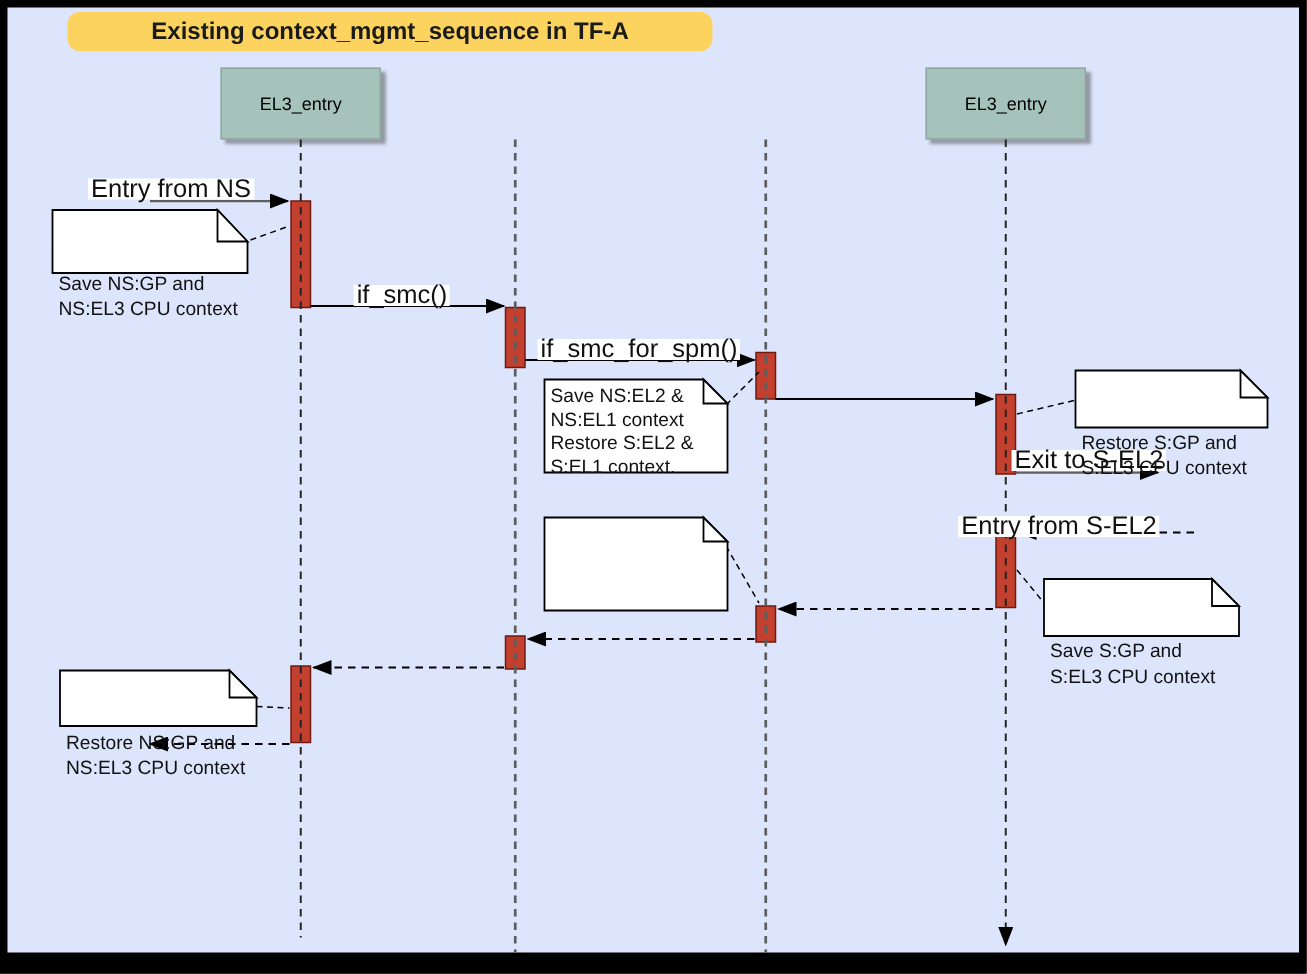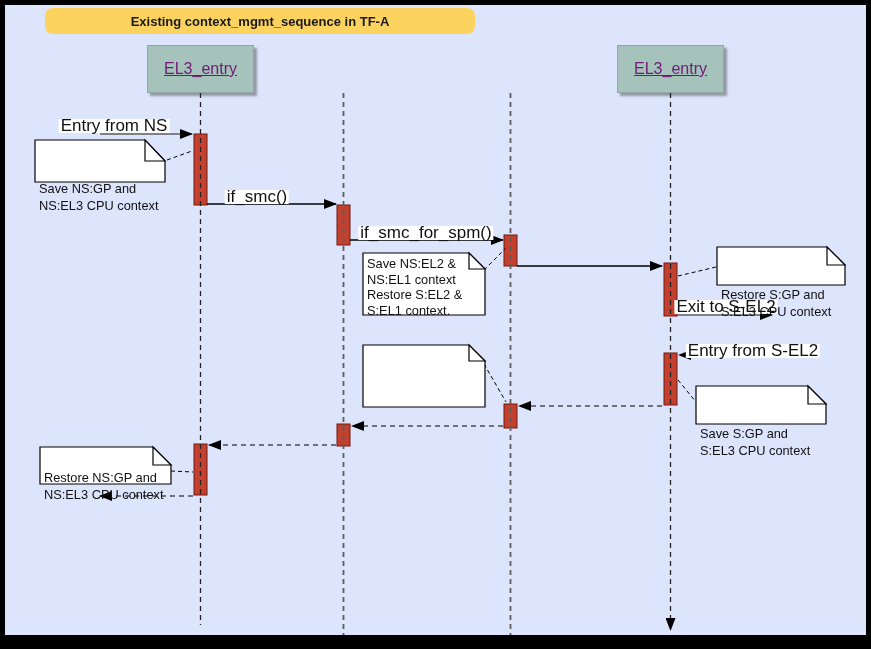--- a/index.html
+++ b/index.html
@@ -14,7 +14,7 @@
   .title {
     position:absolute; left:45px; top:8px; width:430px; height:26px;
     background:#fcd35f; border-radius:8px; color:#1a1a1a;
-    font-size:13px; font-weight:bold; text-align:center; line-height:27px;
+    font-size:16px; font-weight:bold; text-align:center; line-height:27px;
   }
   .lifeline-head {
     position:absolute; top:45px; width:107px; height:48px;

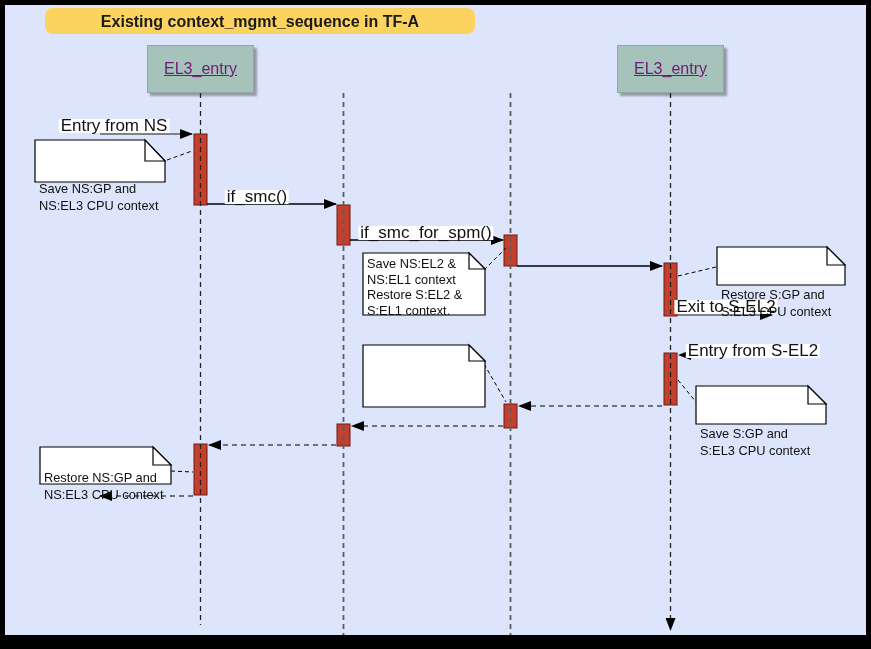--- a/index.html
+++ b/index.html
@@ -21,7 +21,7 @@
     background:#a5c3bb; border:1px solid #8fa8a2;
     box-shadow:3px 3px 2px rgba(60,60,60,0.45);
     display:flex; align-items:center; justify-content:center;
-    font-size:16px; color:#701a75; box-sizing:border-box;text-decoration:underline;
+    font-size:12px; color:#000000; box-sizing:border-box;
   }
   svg.overlay { position:absolute; left:0; top:0; width:871px; height:649px; pointer-events:none; }
   .msg-label {

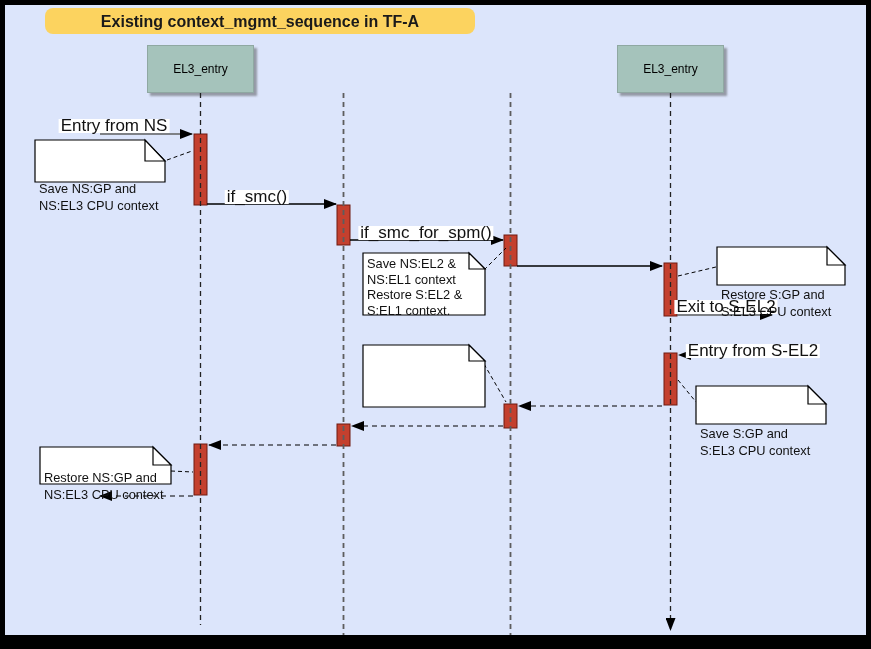--- a/index.html
+++ b/index.html
@@ -122,7 +122,7 @@
   </svg>
 
   <div class="msg-label" style="left:114px; top:119px">Entry from NS</div>
-  <div class="msg-label" style="left:257px; top:190px">if_smc()</div>
+  <div class="msg-label" style="left:268px; top:190px">if_smc()</div>
   <div class="msg-label" style="left:426px; top:226px">if_smc_for_spm()</div>
   <div class="msg-label" style="left:726px; top:300px">Exit to S-EL2</div>
   <div class="msg-label" style="left:753px; top:344px">Entry from S-EL2</div>

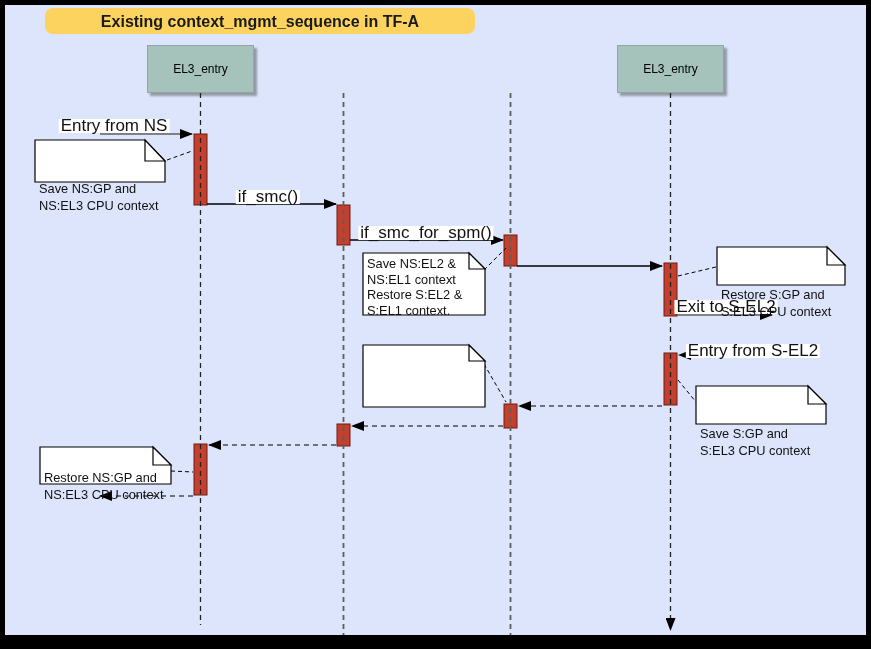--- a/index.html
+++ b/index.html
@@ -125,7 +125,7 @@
   <div class="msg-label" style="left:268px; top:190px">if_smc()</div>
   <div class="msg-label" style="left:426px; top:226px">if_smc_for_spm()</div>
   <div class="msg-label" style="left:726px; top:300px">Exit to S-EL2</div>
-  <div class="msg-label" style="left:753px; top:344px">Entry from S-EL2</div>
+  <div class="msg-label" style="left:706px; top:344px">Entry from S-EL2</div>
 
   <div class="note-text wide" style="left:39px;  top:144px">Save NS:GP and
 NS:EL3 CPU context</div>

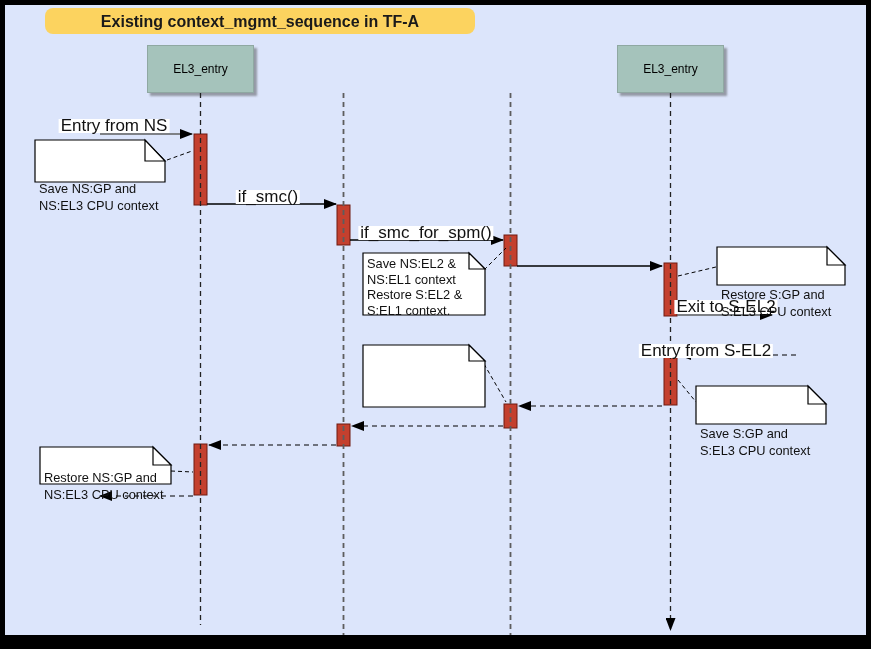--- a/index.html
+++ b/index.html
@@ -137,7 +137,7 @@
 S:EL3 CPU context</div>
   <div class="note-text wide" style="left:700px; top:389px">Save S:GP and
 S:EL3 CPU context</div>
-  <div class="note-text wide" style="left:44px;  top:433px">Restore NS:GP and
+  <div class="note-text wide" style="left:44px;  top:450px">Restore NS:GP and
 NS:EL3 CPU context</div>
 </div>
 

